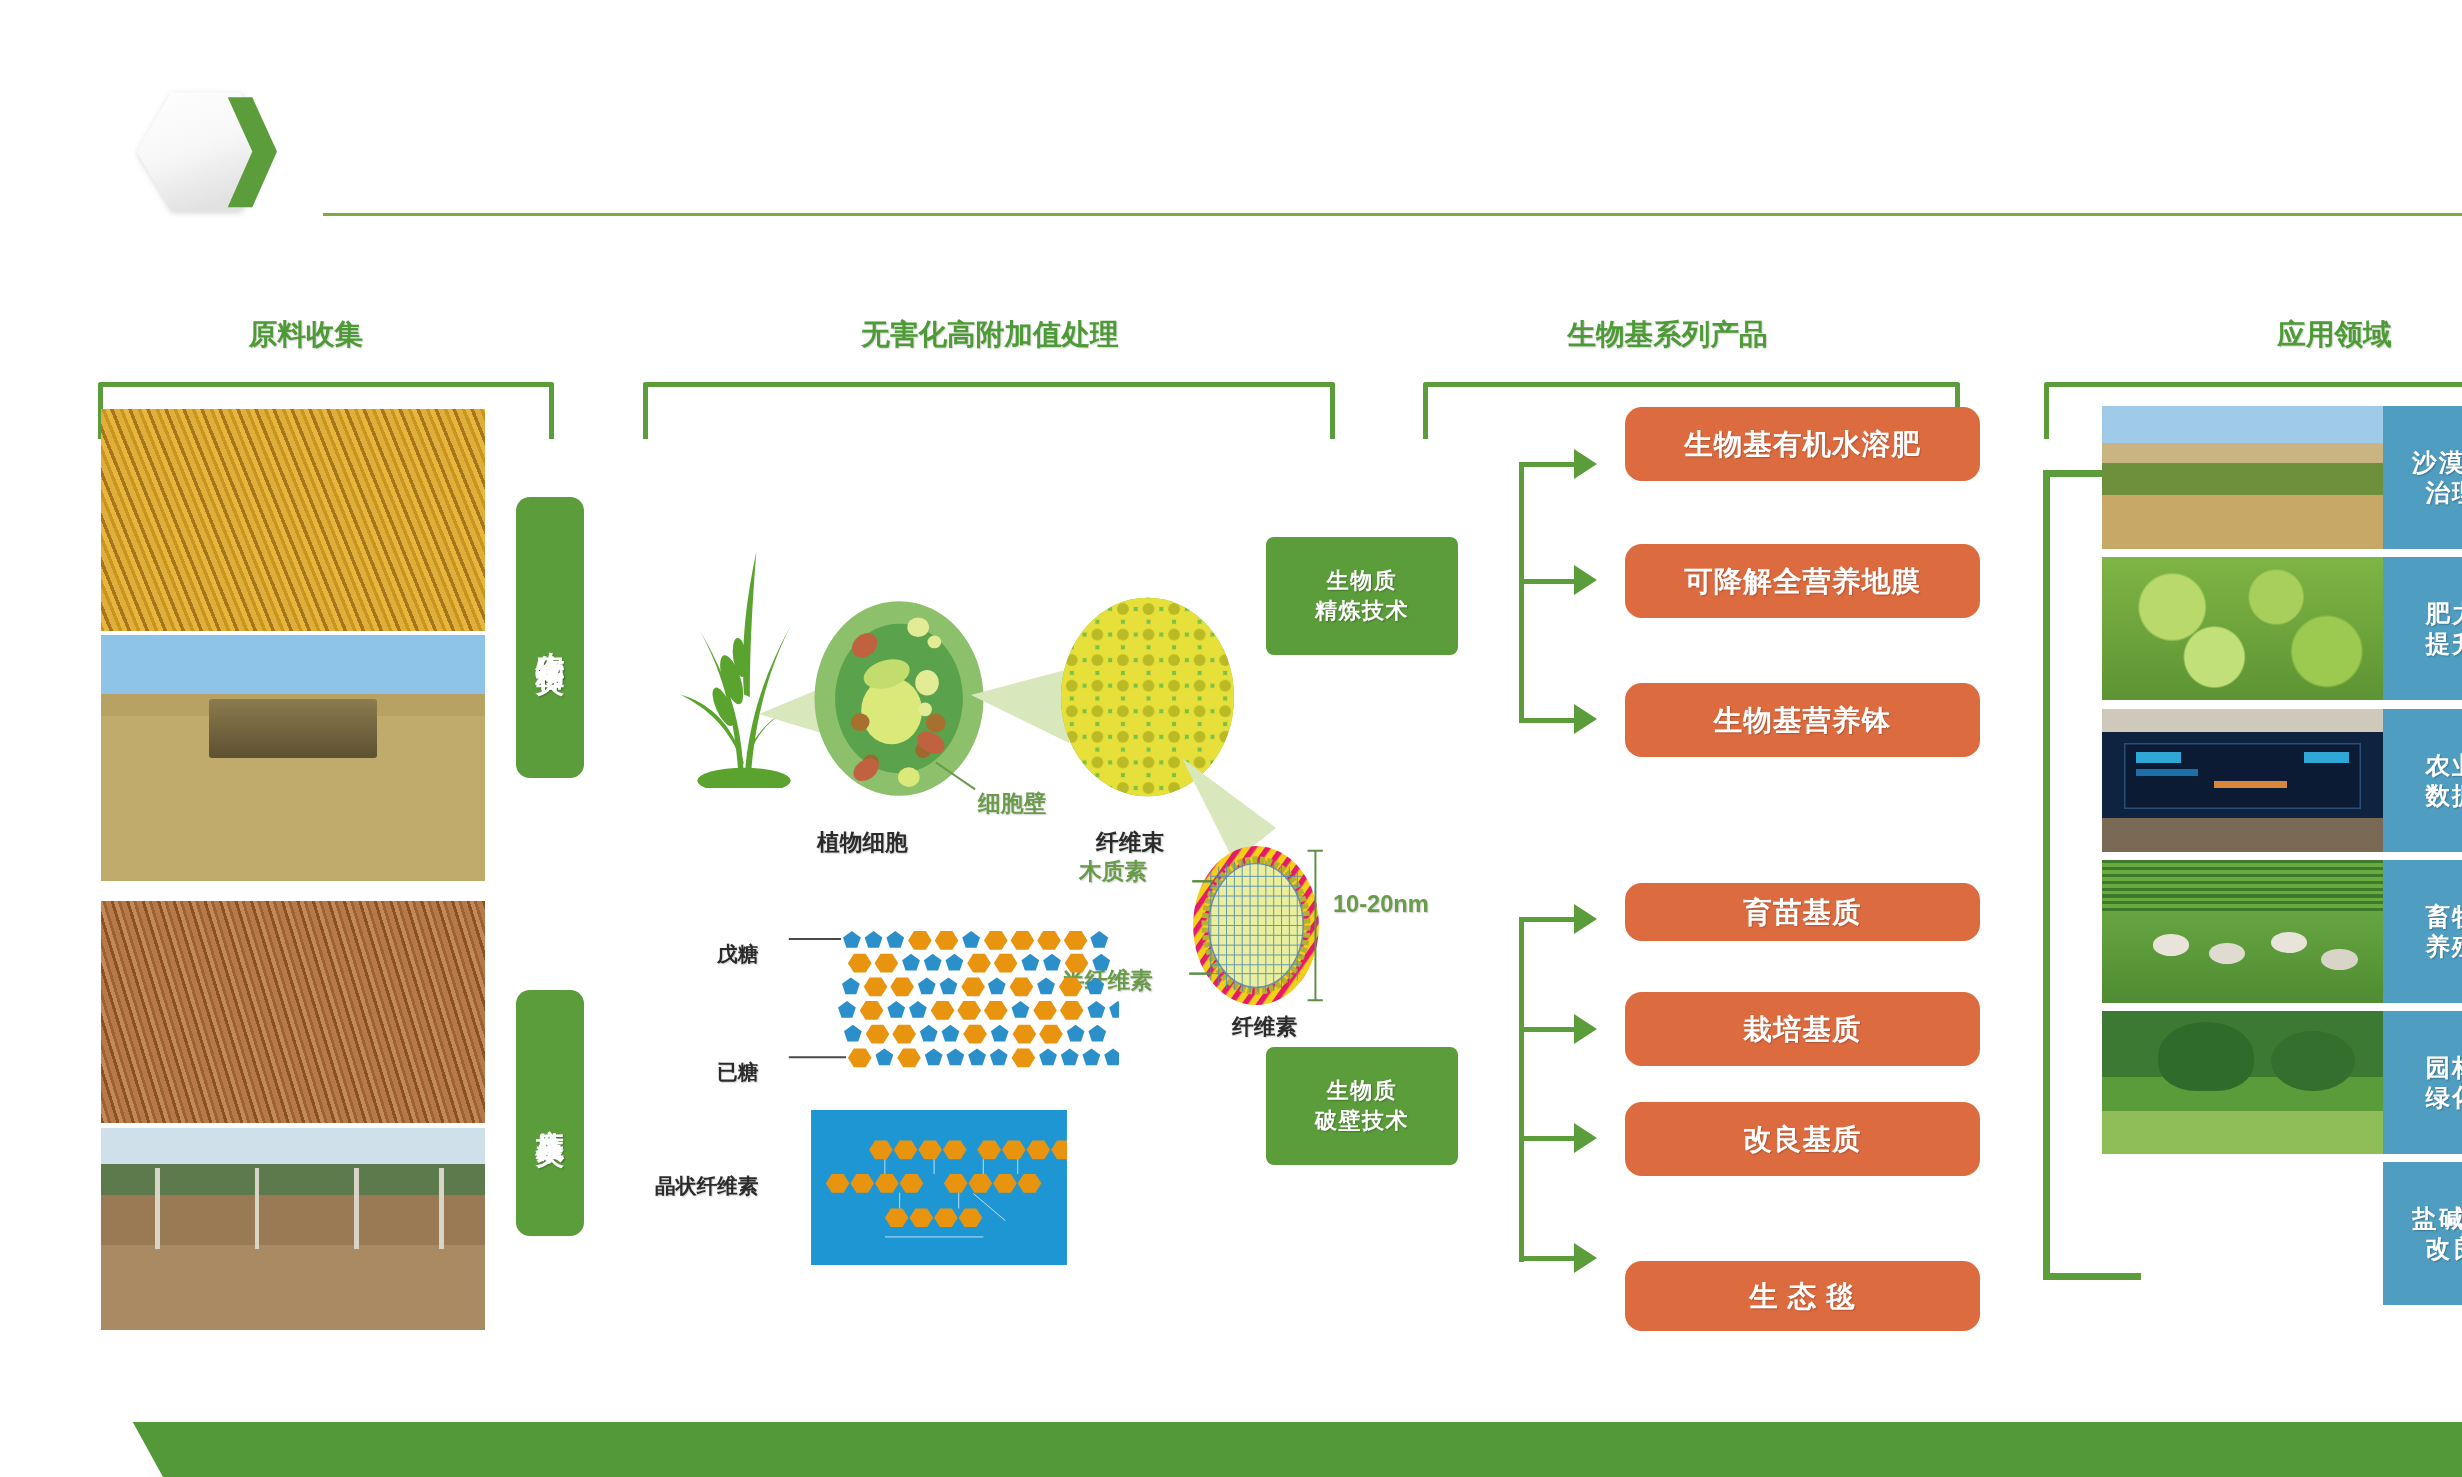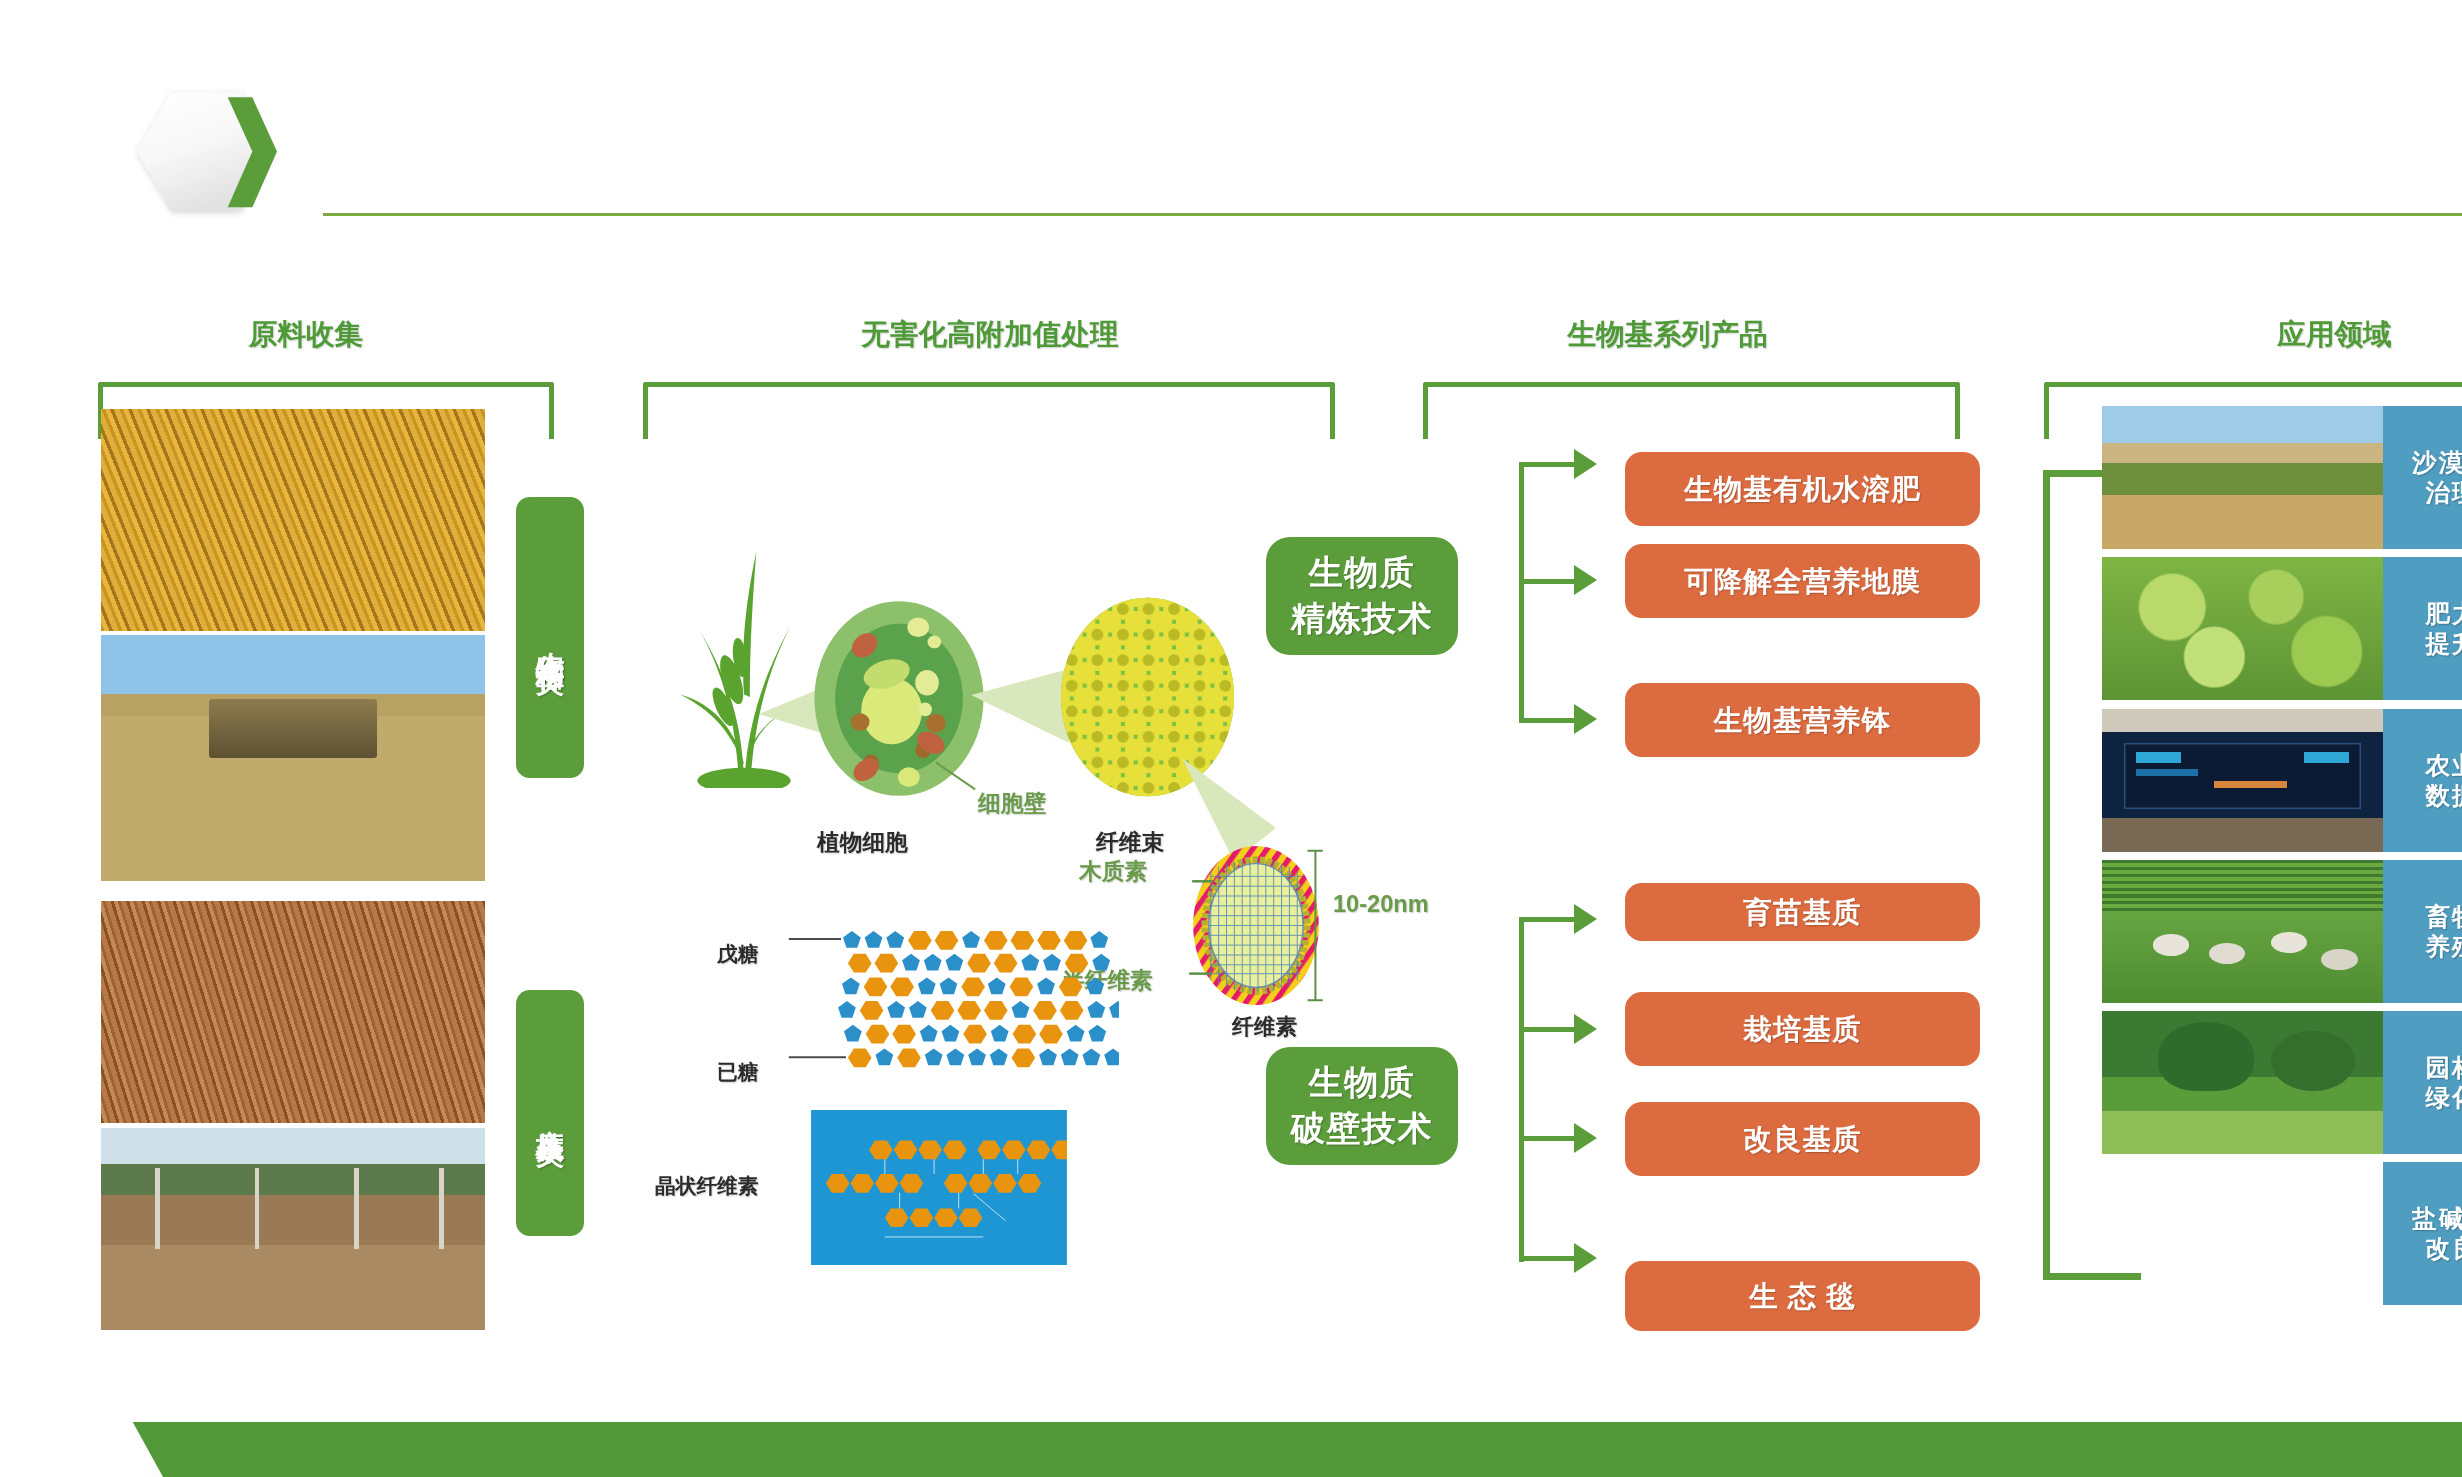--- a/index.html
+++ b/index.html
@@ -415,7 +415,7 @@
 <div class="arrow-line" style="left:1519px; top:718px; width:57px; height:5.4px;"></div>
 <div class="arrow-head" style="left:1574px; top:704px;"></div>
 
-<div class="prod-box" style="left:1625px; top:452px; width:355px; height:74px;text-align:right;">生物基有机水溶肥</div>
+<div class="prod-box" style="left:1625px; top:407px; width:355px; height:74px;text-align:right;">生物基有机水溶肥</div>
 <div class="prod-box" style="left:1625px; top:544px; width:355px; height:74px;">可降解全营养地膜</div>
 <div class="prod-box" style="left:1625px; top:683px; width:355px; height:74px;">生物基营养钵</div>
 

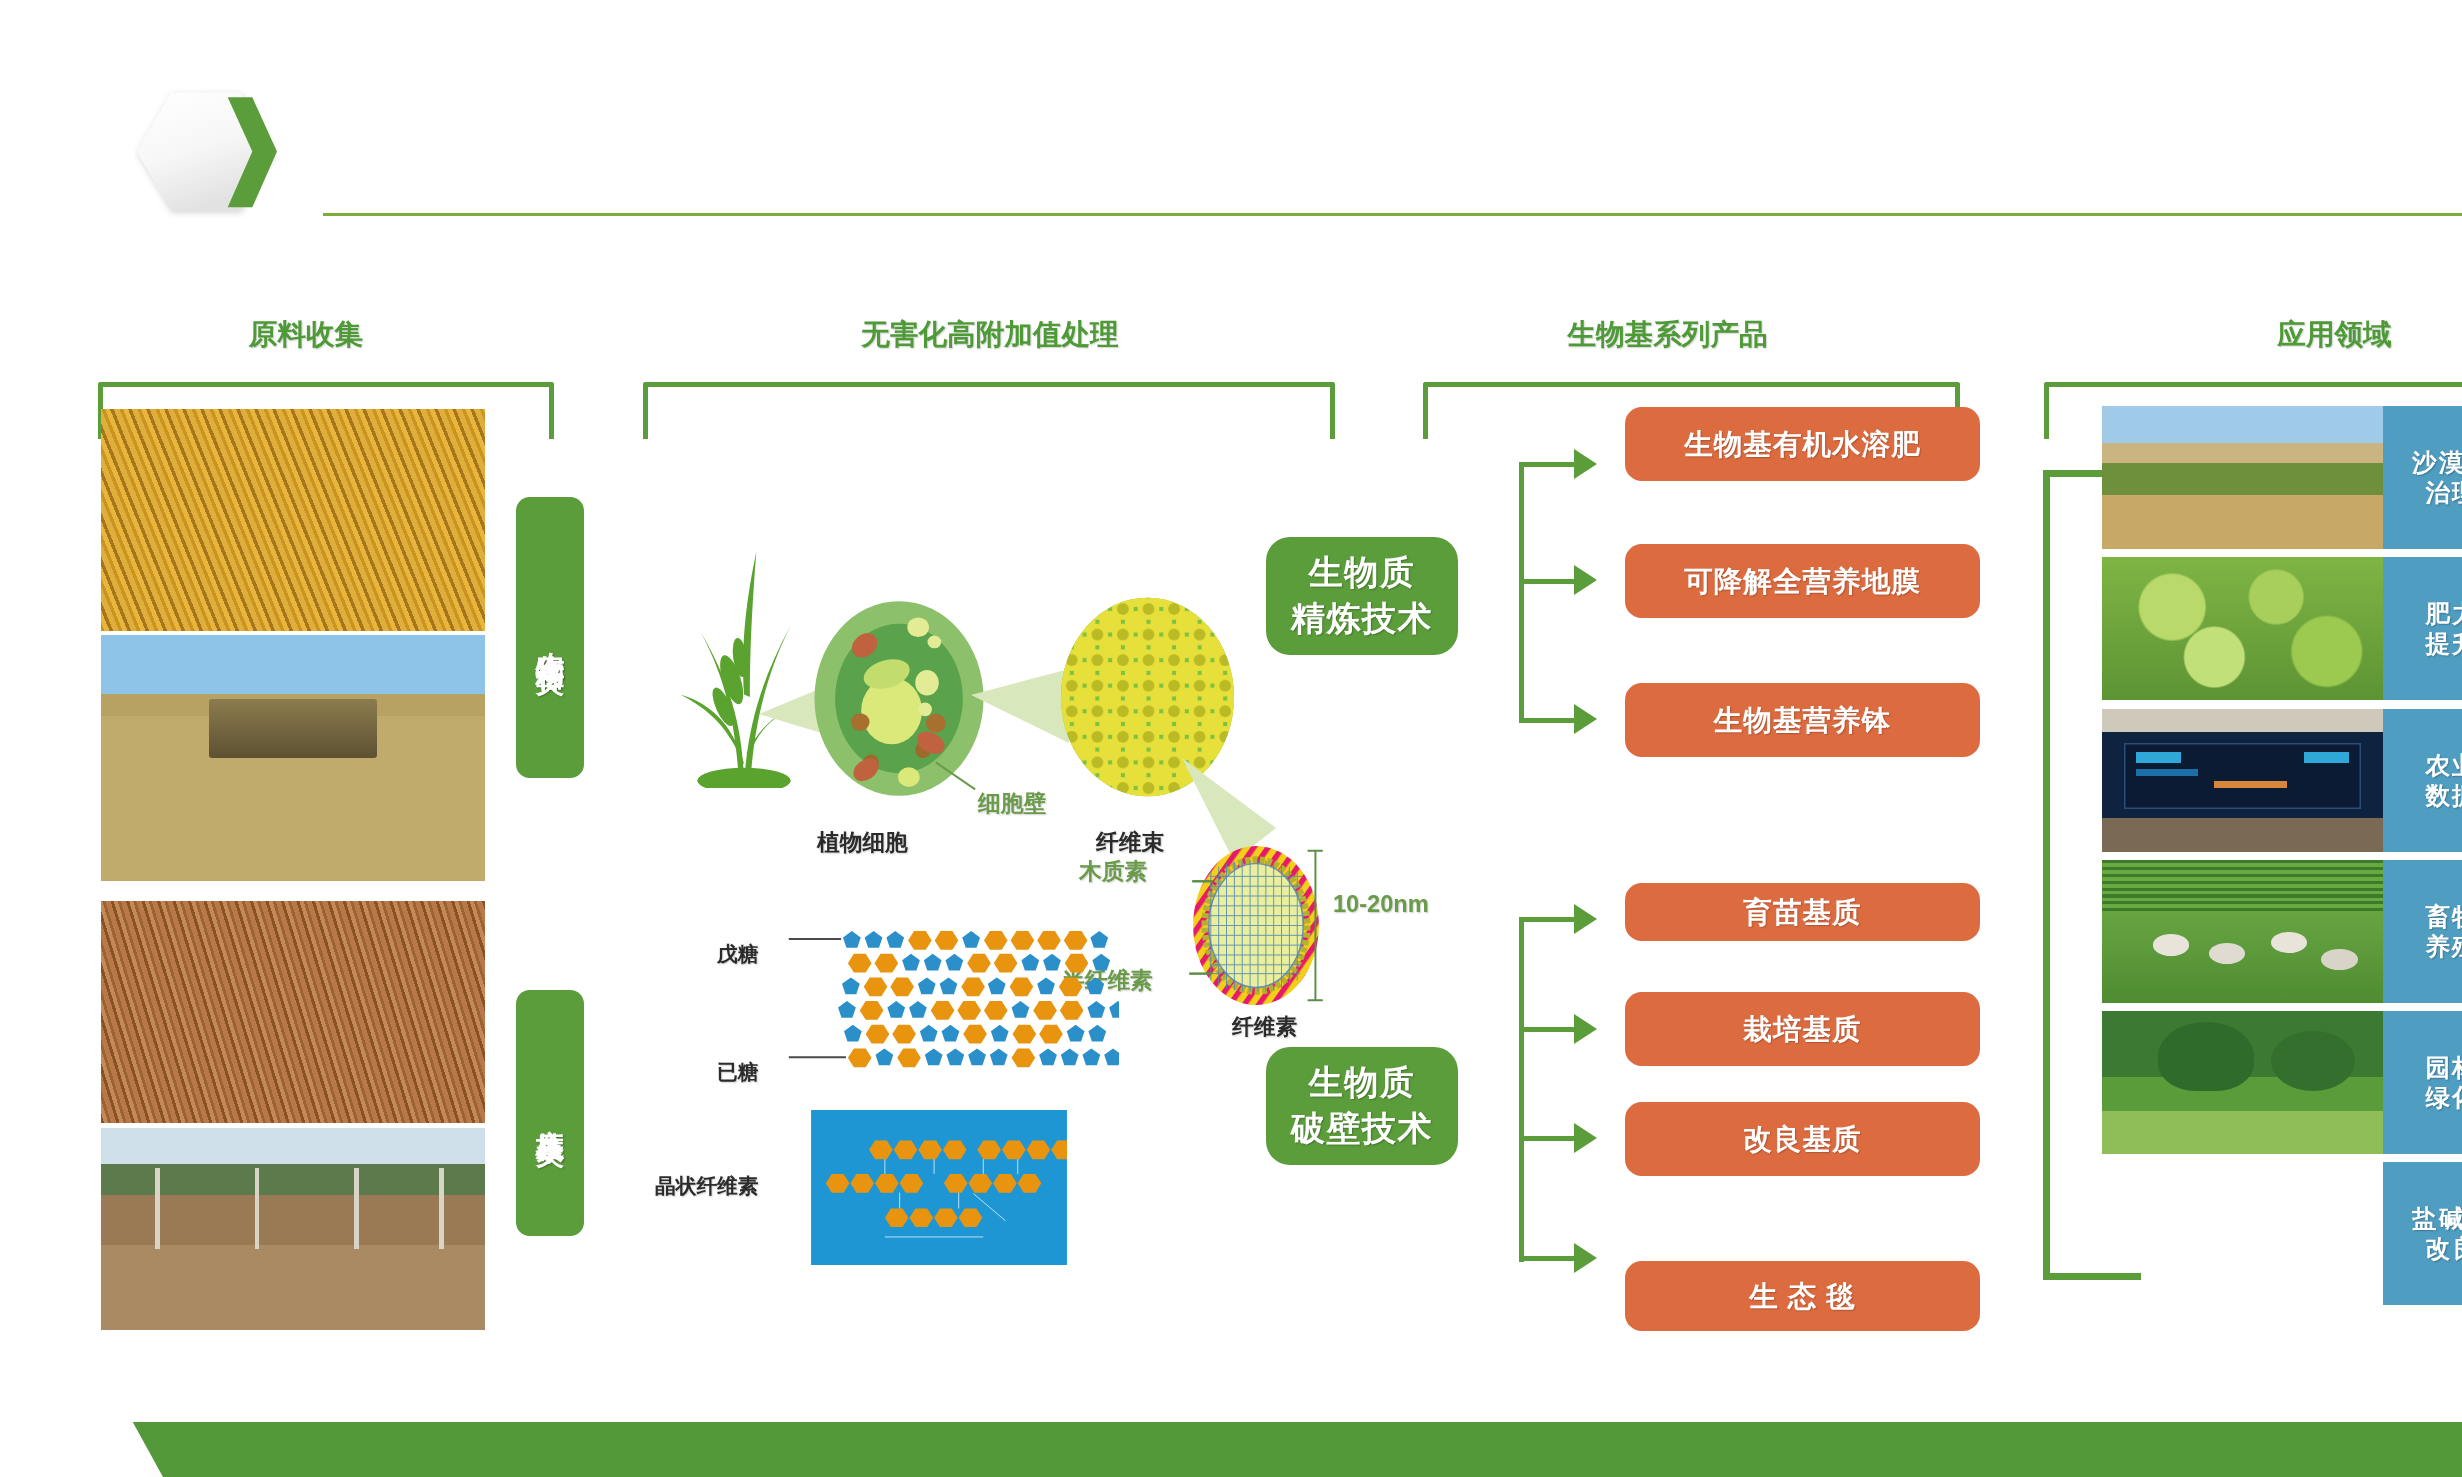--- a/index.html
+++ b/index.html
@@ -71,8 +71,8 @@
 
   
   .tech-box {
-    position:absolute; background:#5b9c3b; border-radius:24px;
-    color:#fff; font-size:34px; font-weight:bold; line-height:1.35;
+    position:absolute; background:#5b9c3b; border-radius:8px;
+    color:#fff; font-size:22px; font-weight:bold; line-height:1.35;
     display:flex; flex-direction:column; align-items:center; justify-content:center;
     letter-spacing:1.5px; text-shadow:1px 1px 1.5px rgba(0,0,0,.25);
   }

